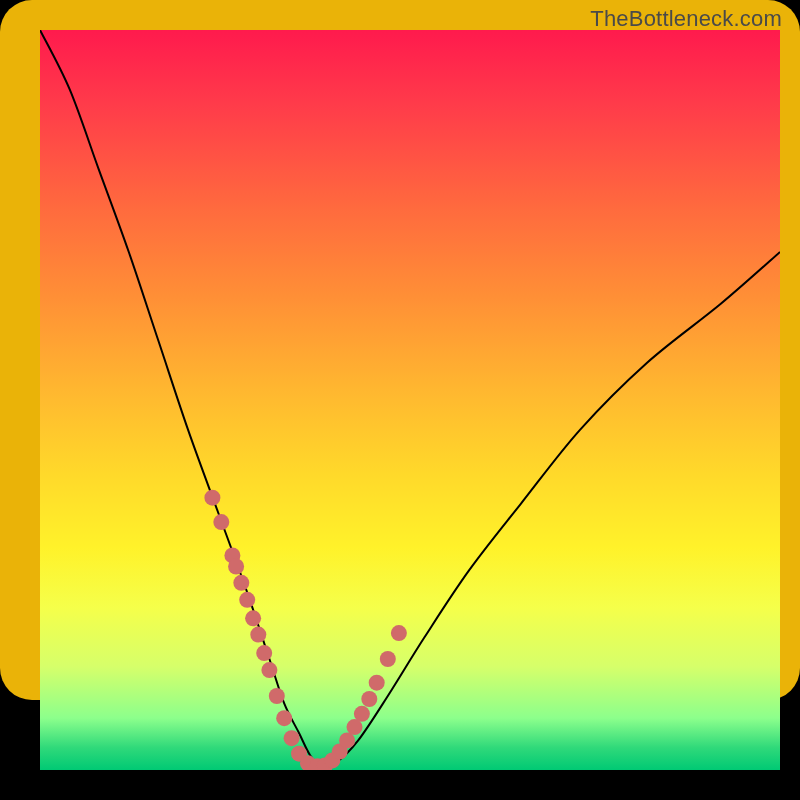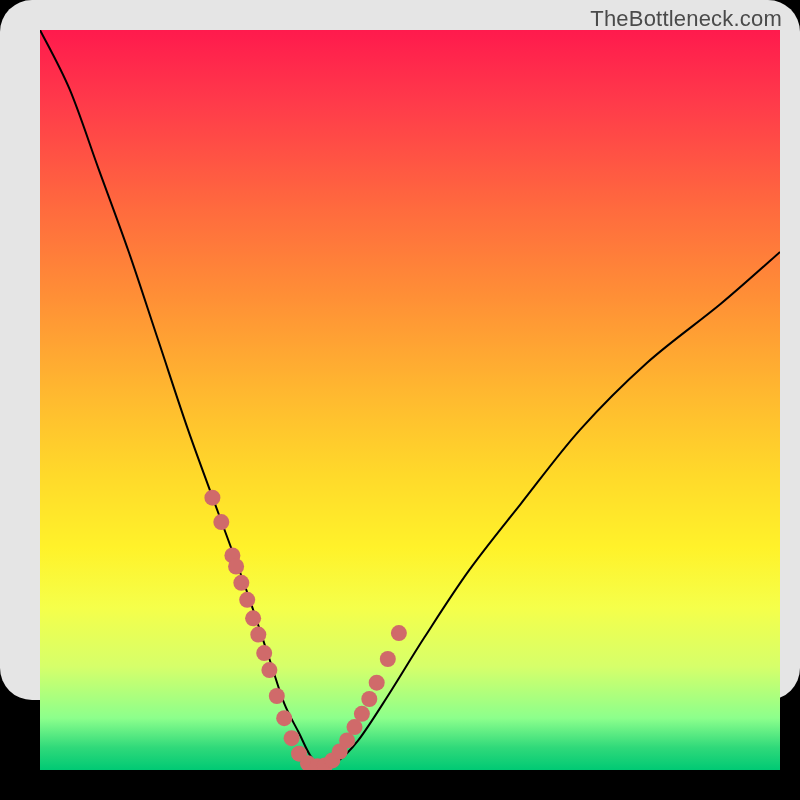--- a/index.html
+++ b/index.html
@@ -15,7 +15,7 @@
     position: absolute;
     left: 0; top: 0;
     width: 800px; height: 700px;
-    background: #e5e5e5;
+    background: #eab308;
     border-radius: 32px;
   }
   .plot {

